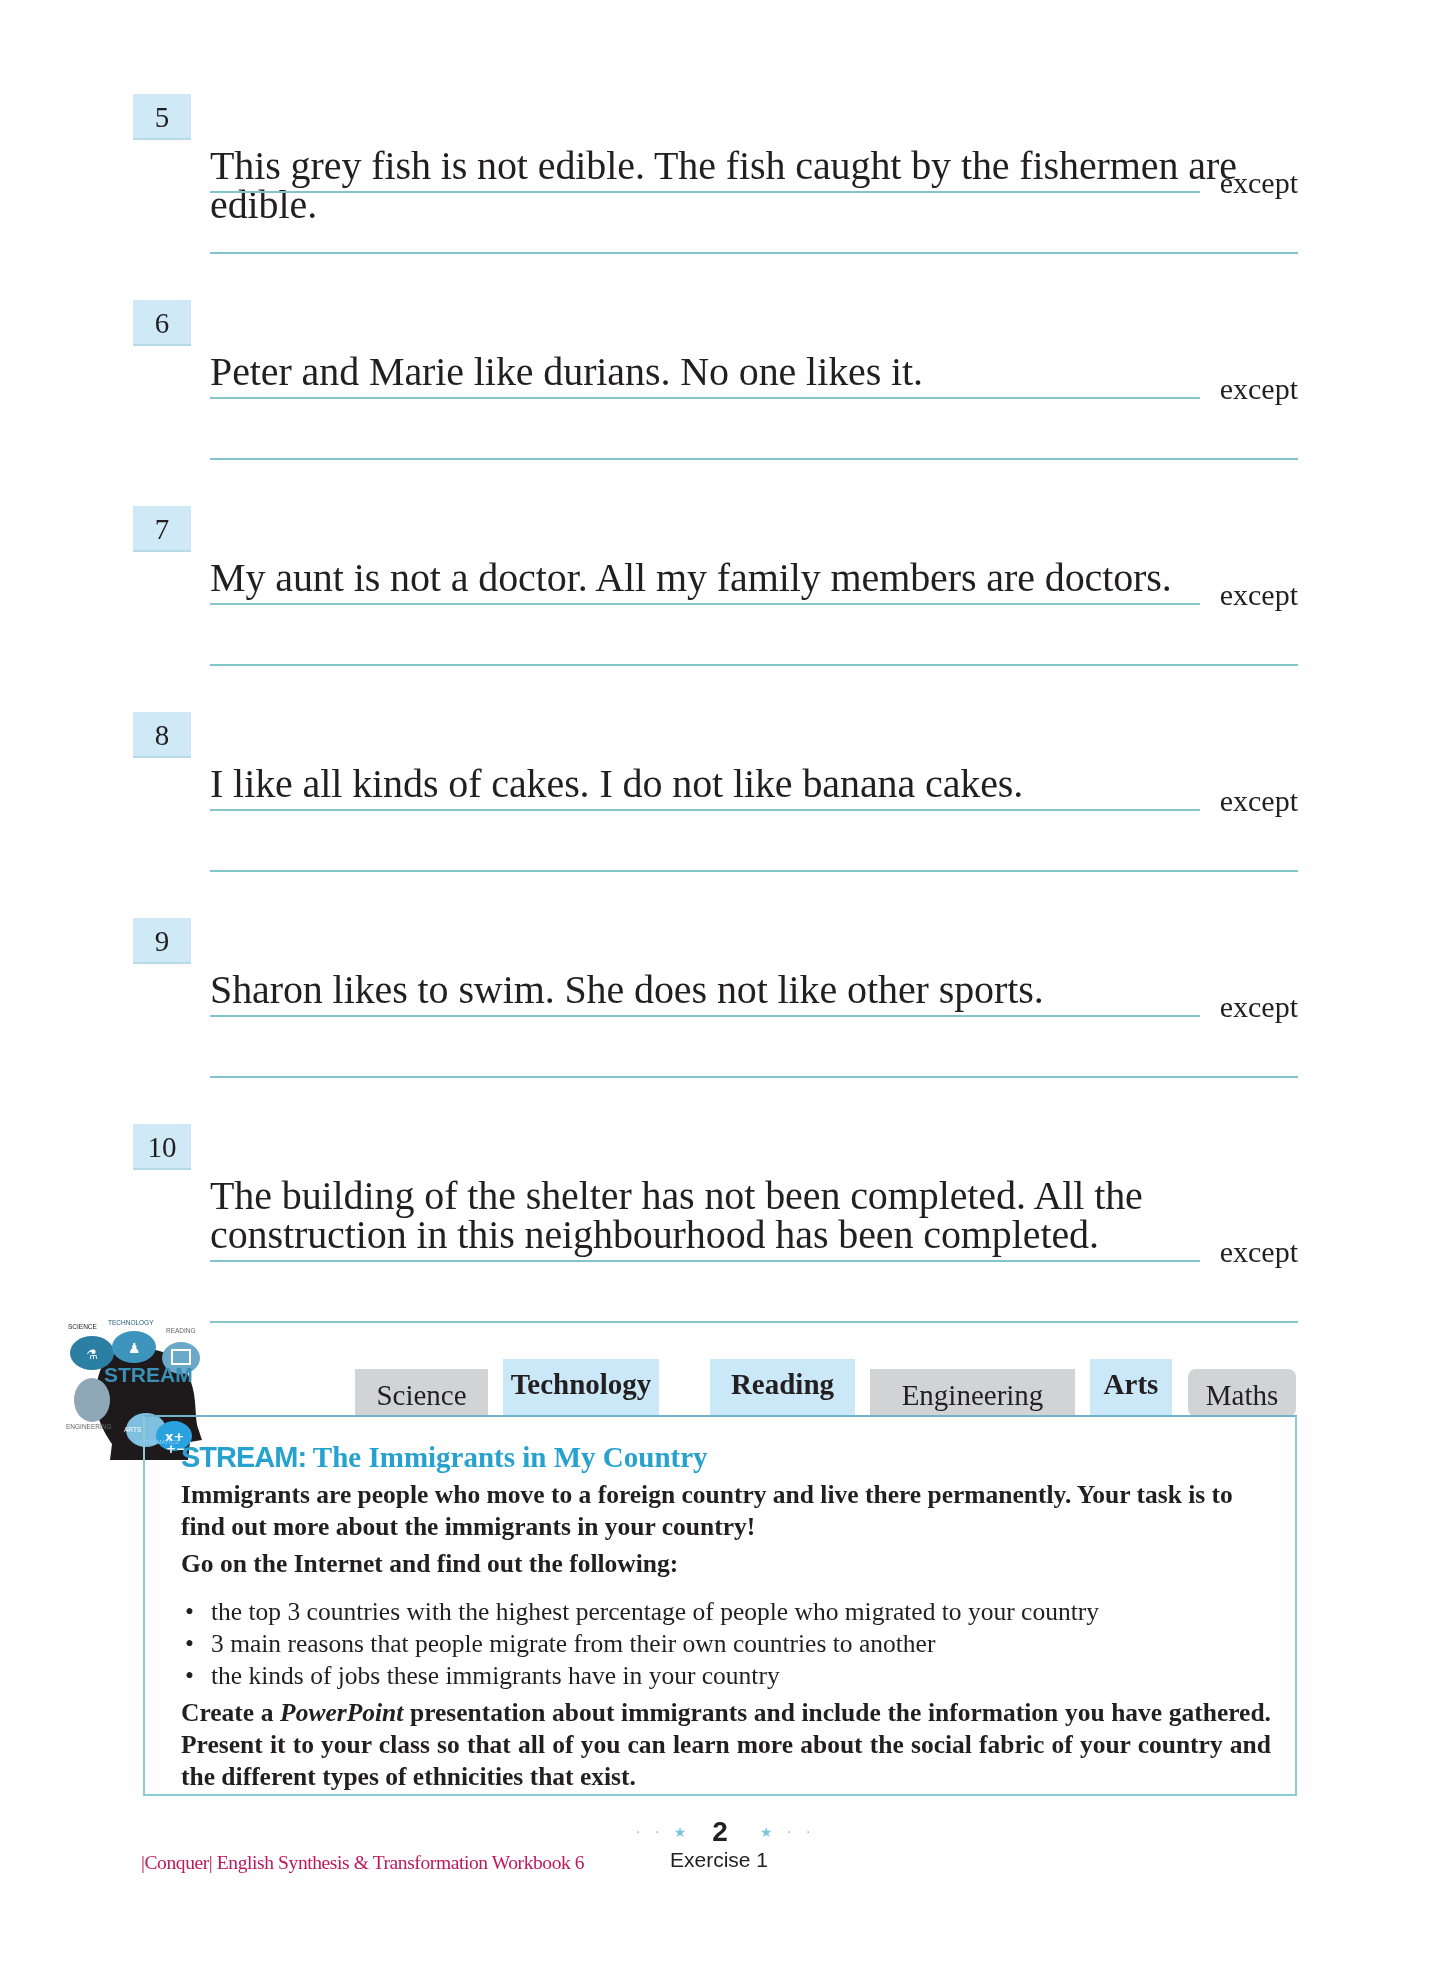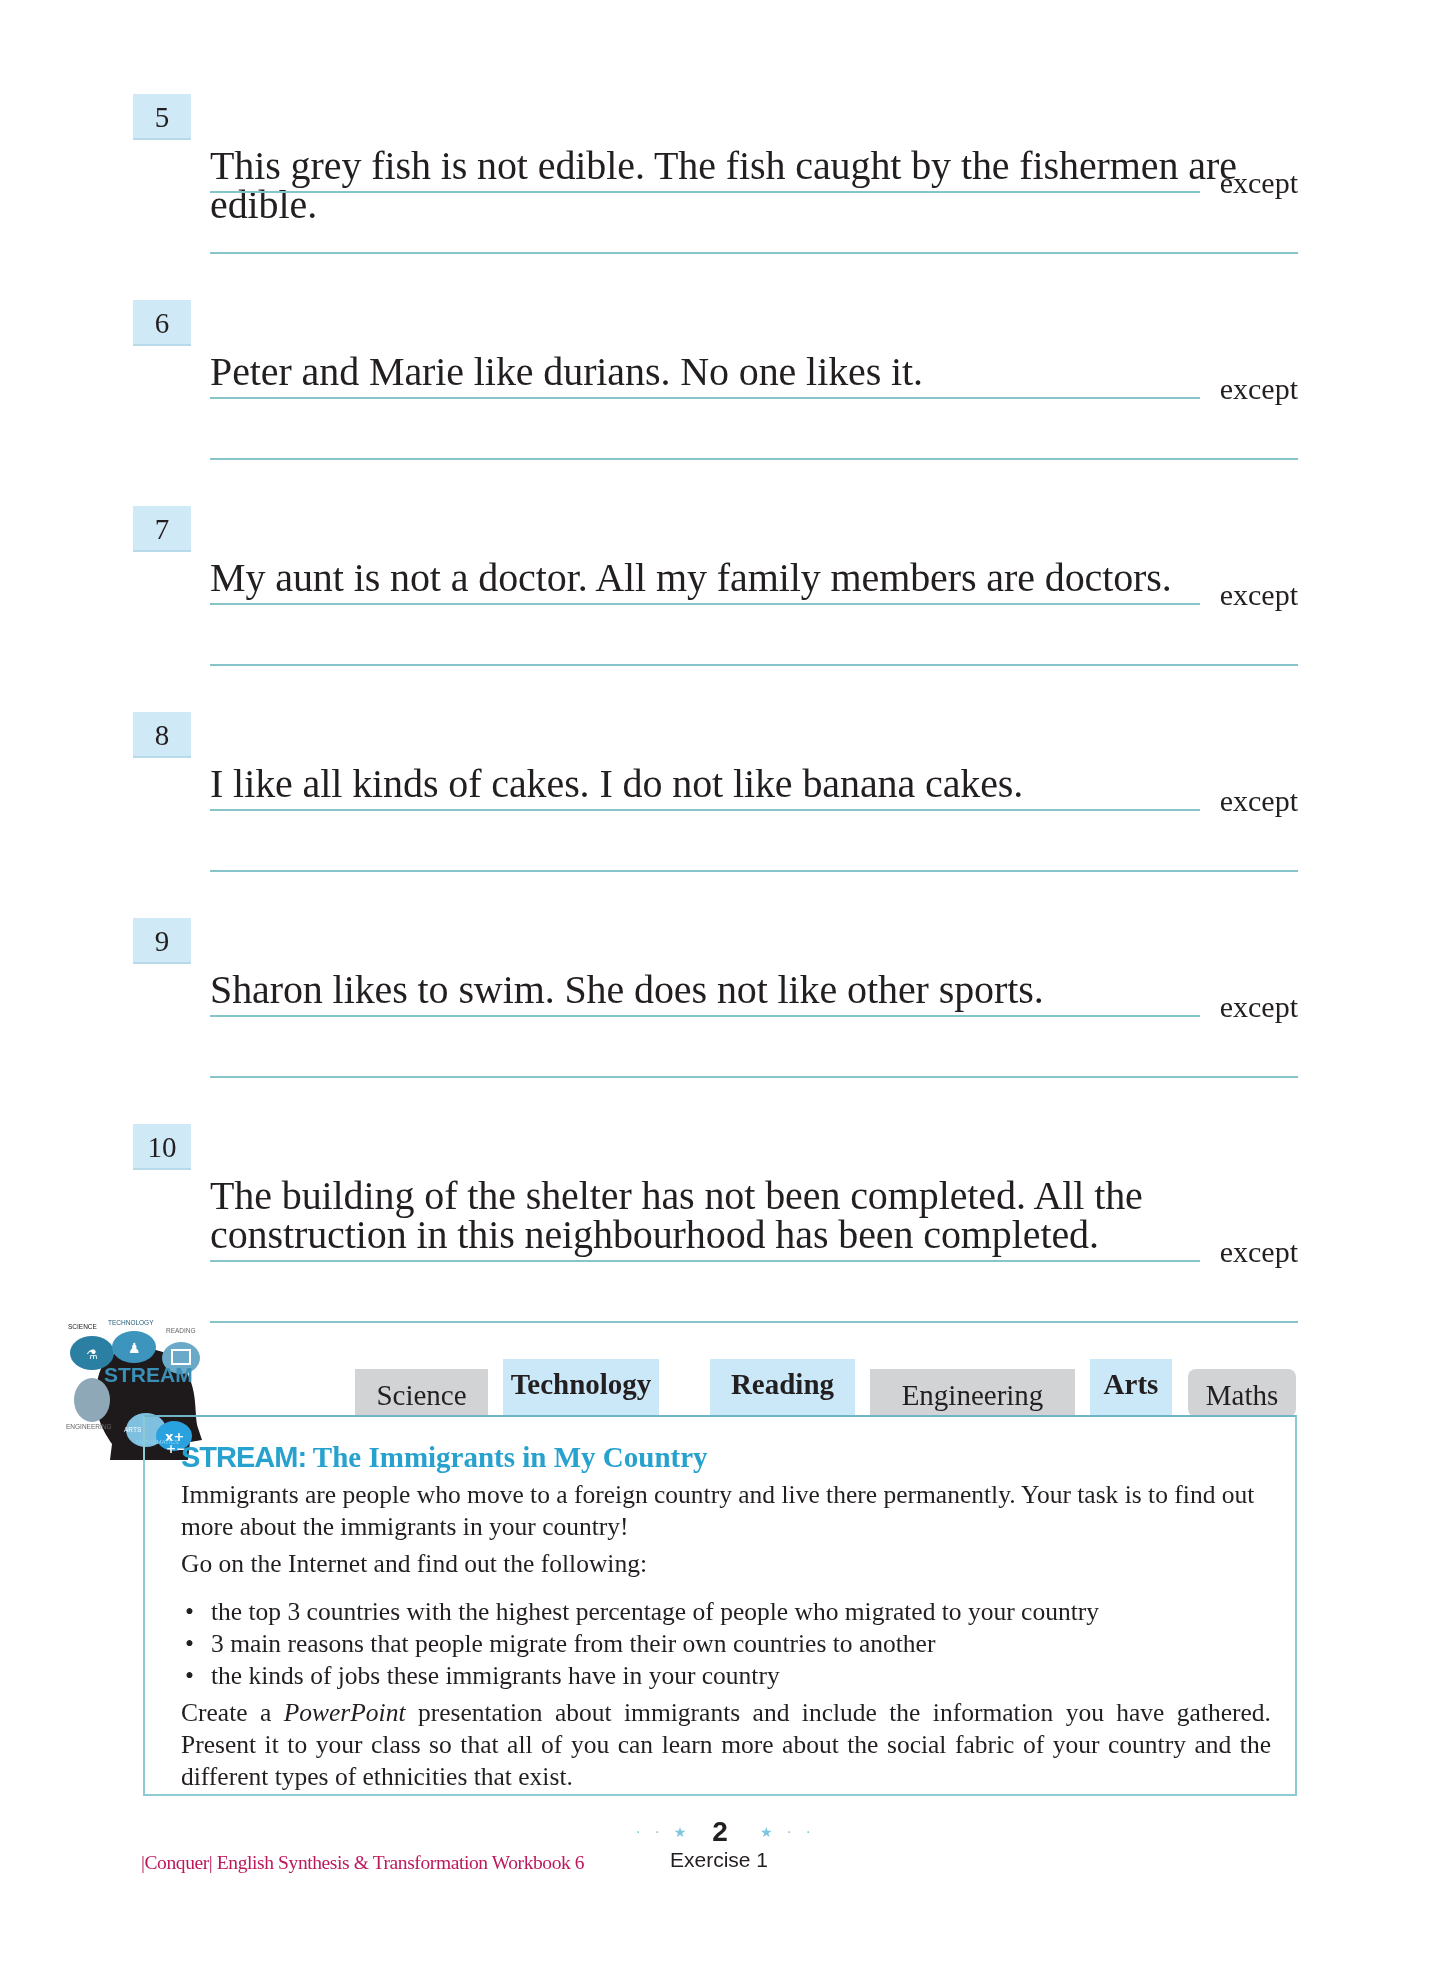--- a/index.html
+++ b/index.html
@@ -49,7 +49,7 @@
       position: absolute; left: 36px; top: 62px; width: 1090px;
       font-size: 25.5px; line-height: 32px; color: #231f20;
     }
-    .stream-body p { margin-bottom: 5px; }
+    .stream-body p { margin-bottom: 5px; font-weight: bold; }
     .stream-body ul { list-style: none; margin-bottom: 5px; }
     .stream-body li { padding-left: 30px; position: relative; }
     .stream-body li::before { content: "•"; position: absolute; left: 4px; }

